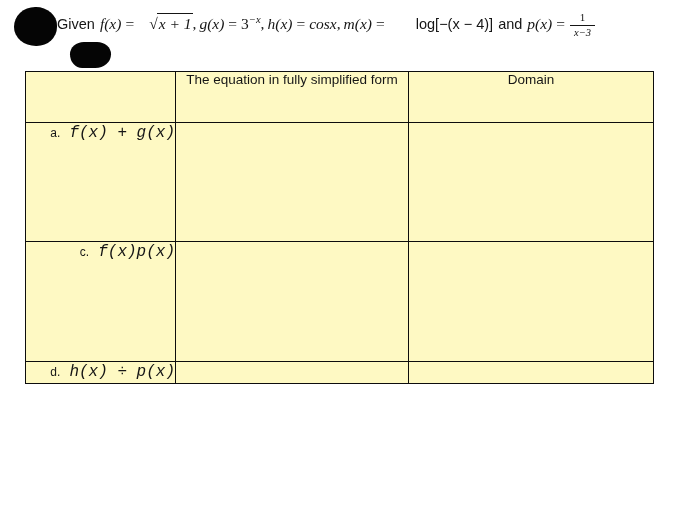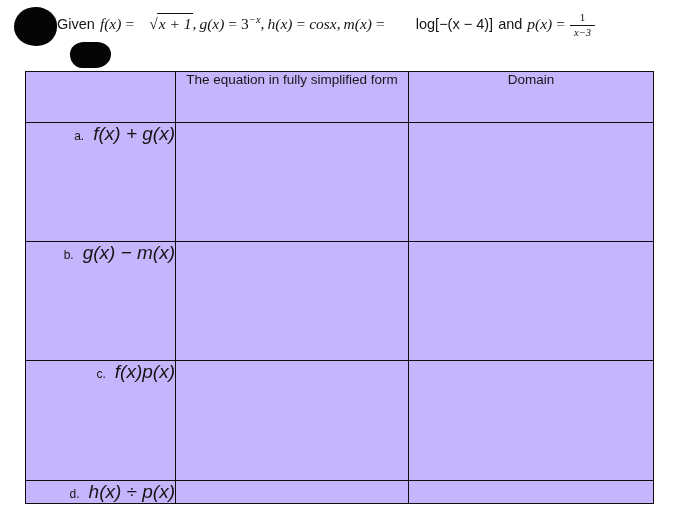--- a/index.html
+++ b/index.html
@@ -126,7 +126,7 @@
     border: 1.3px solid #0d0d0d;
     padding: 0;
     vertical-align: top;
-    background: #c4b5fd;
+    background: #fef9c3;
   }
   col.c-label { width: 150px; }
   col.c-eq    { width: 233px; }

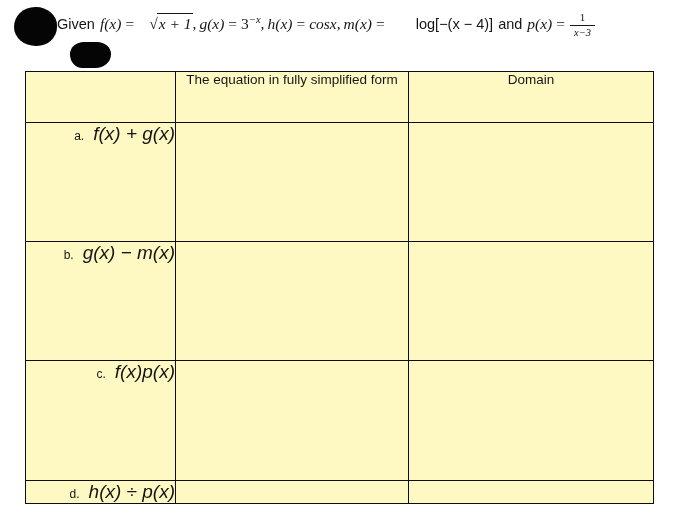--- a/index.html
+++ b/index.html
@@ -154,9 +154,9 @@
     margin-right: 9px;
   }
   .item-expr {
-    font-family: Liberation Sans, sans-serif;
-    font-style: italic;
-    font-size: 19px;
+    font-family: Liberation Mono, monospace;
+    font-style: italic;
+    font-size: 16px;
     color: #151515;
   }
   .answer-cell { }

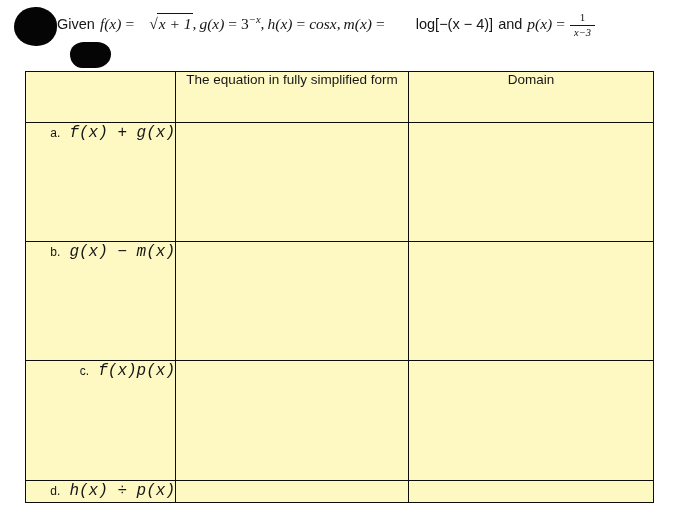--- a/index.html
+++ b/index.html
@@ -188,11 +188,6 @@
       <td class="answer-cell"></td>
     </tr>
 
-    <tr>
-      <td class="row-label" style="height:118px;"><span class="item-letter">b.</span><span class="item-expr">g(x) − m(x)</span></td>
-      <td class="answer-cell"></td>
-      <td class="answer-cell"></td>
-    </tr>
 
     <tr>
       <td class="row-label" style="height:119px;"><span class="item-letter">c.</span><span class="item-expr">f(x)p(x)</span></td>

